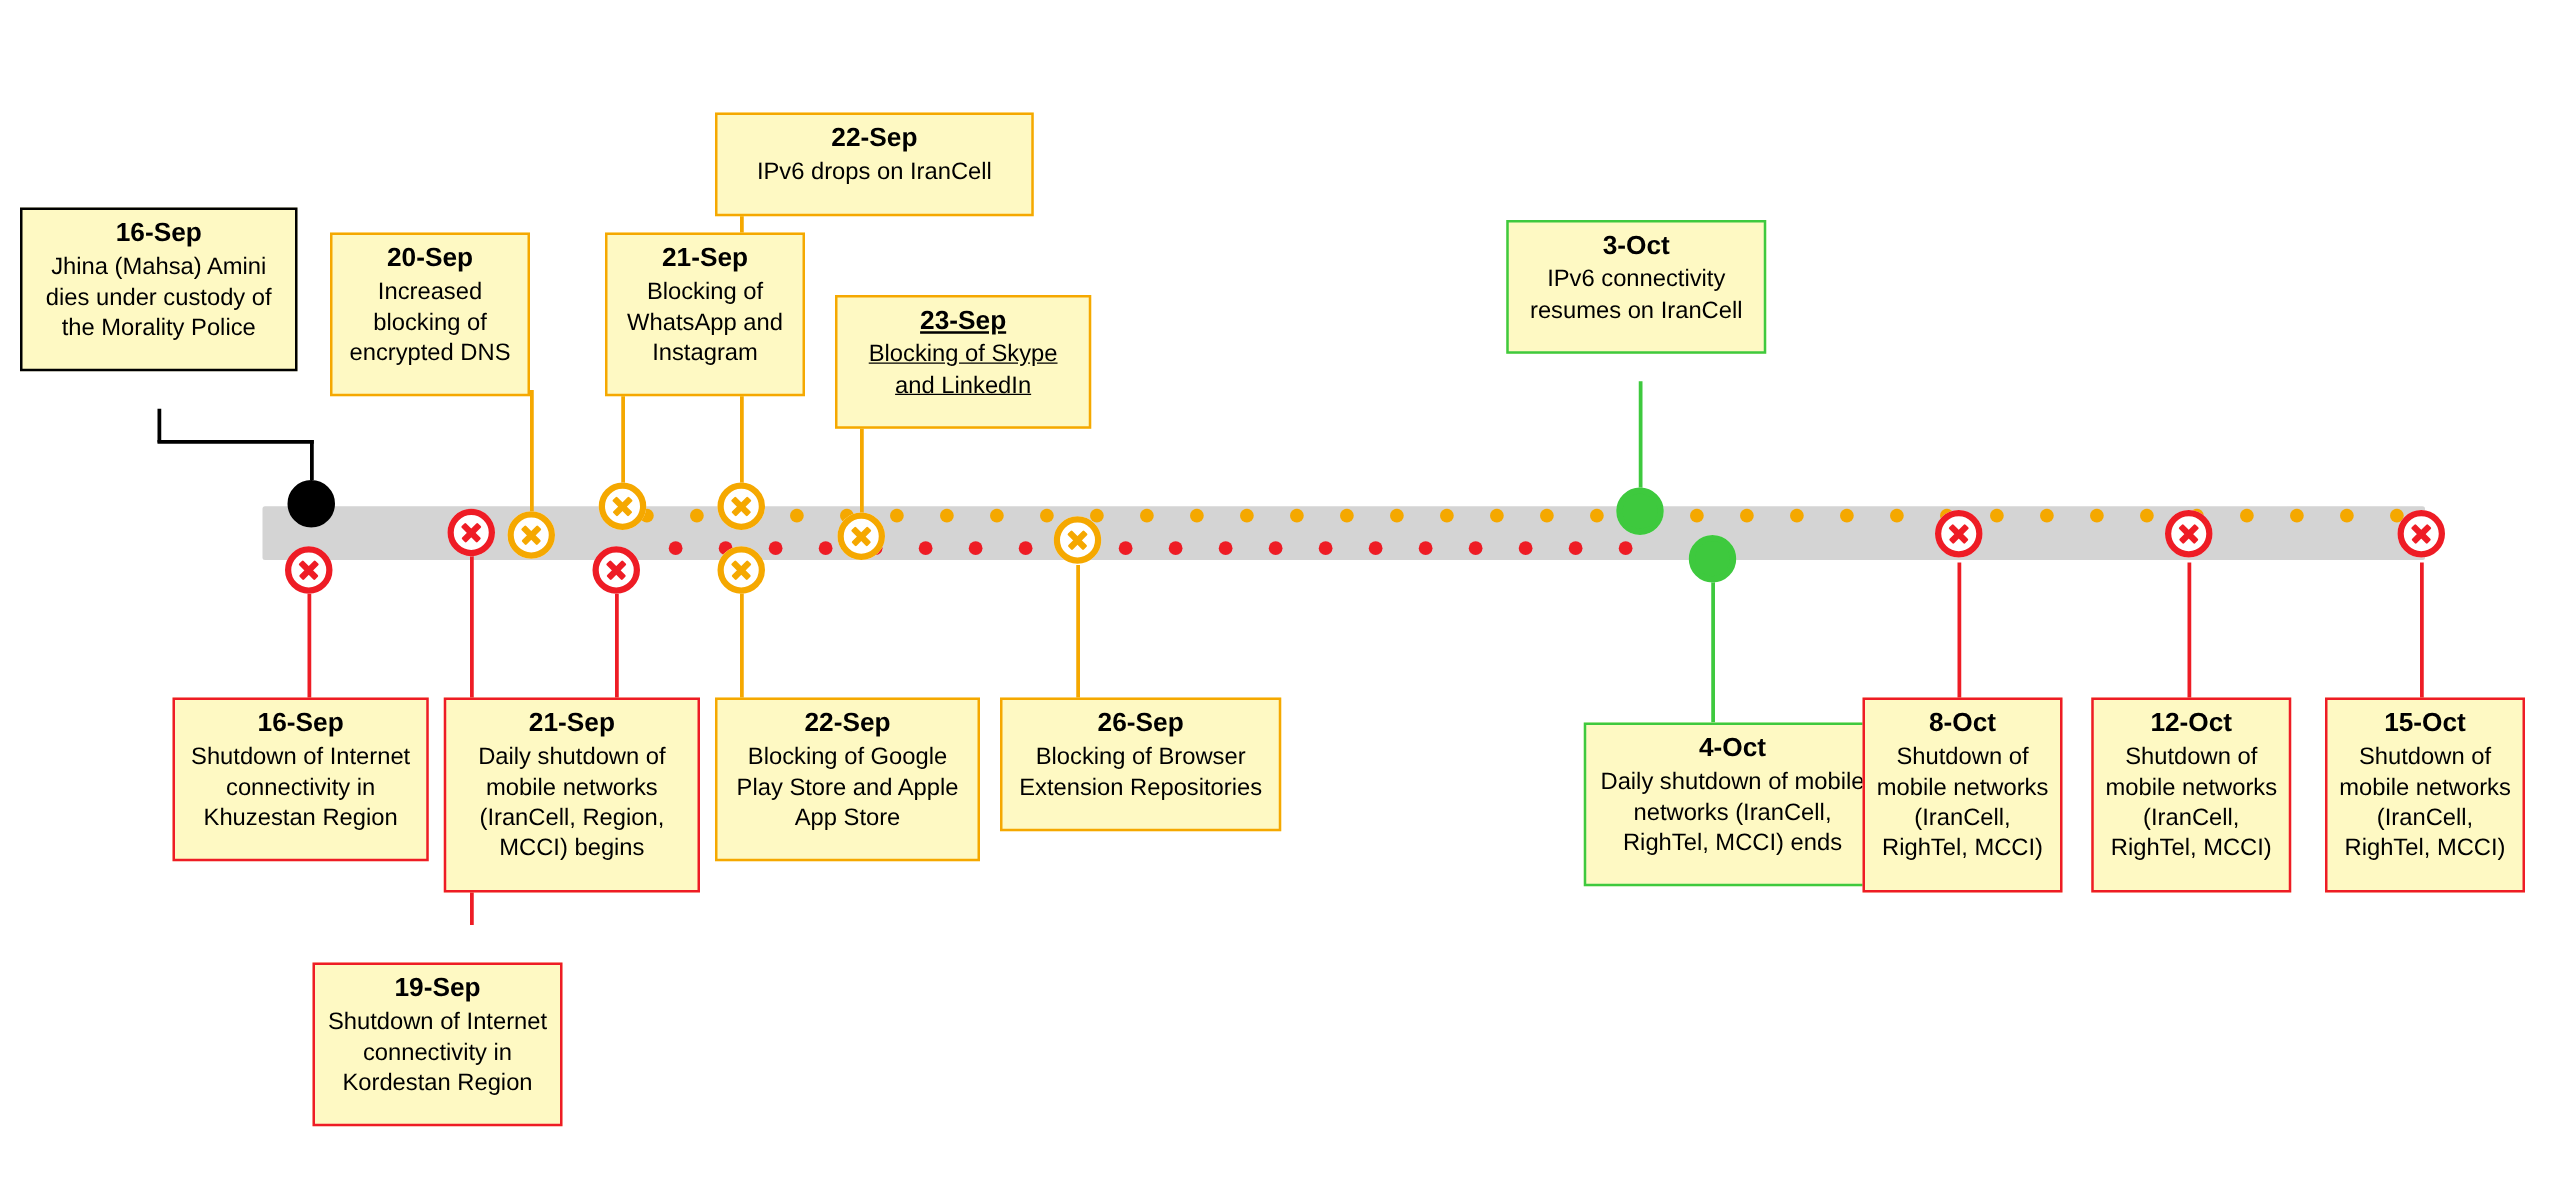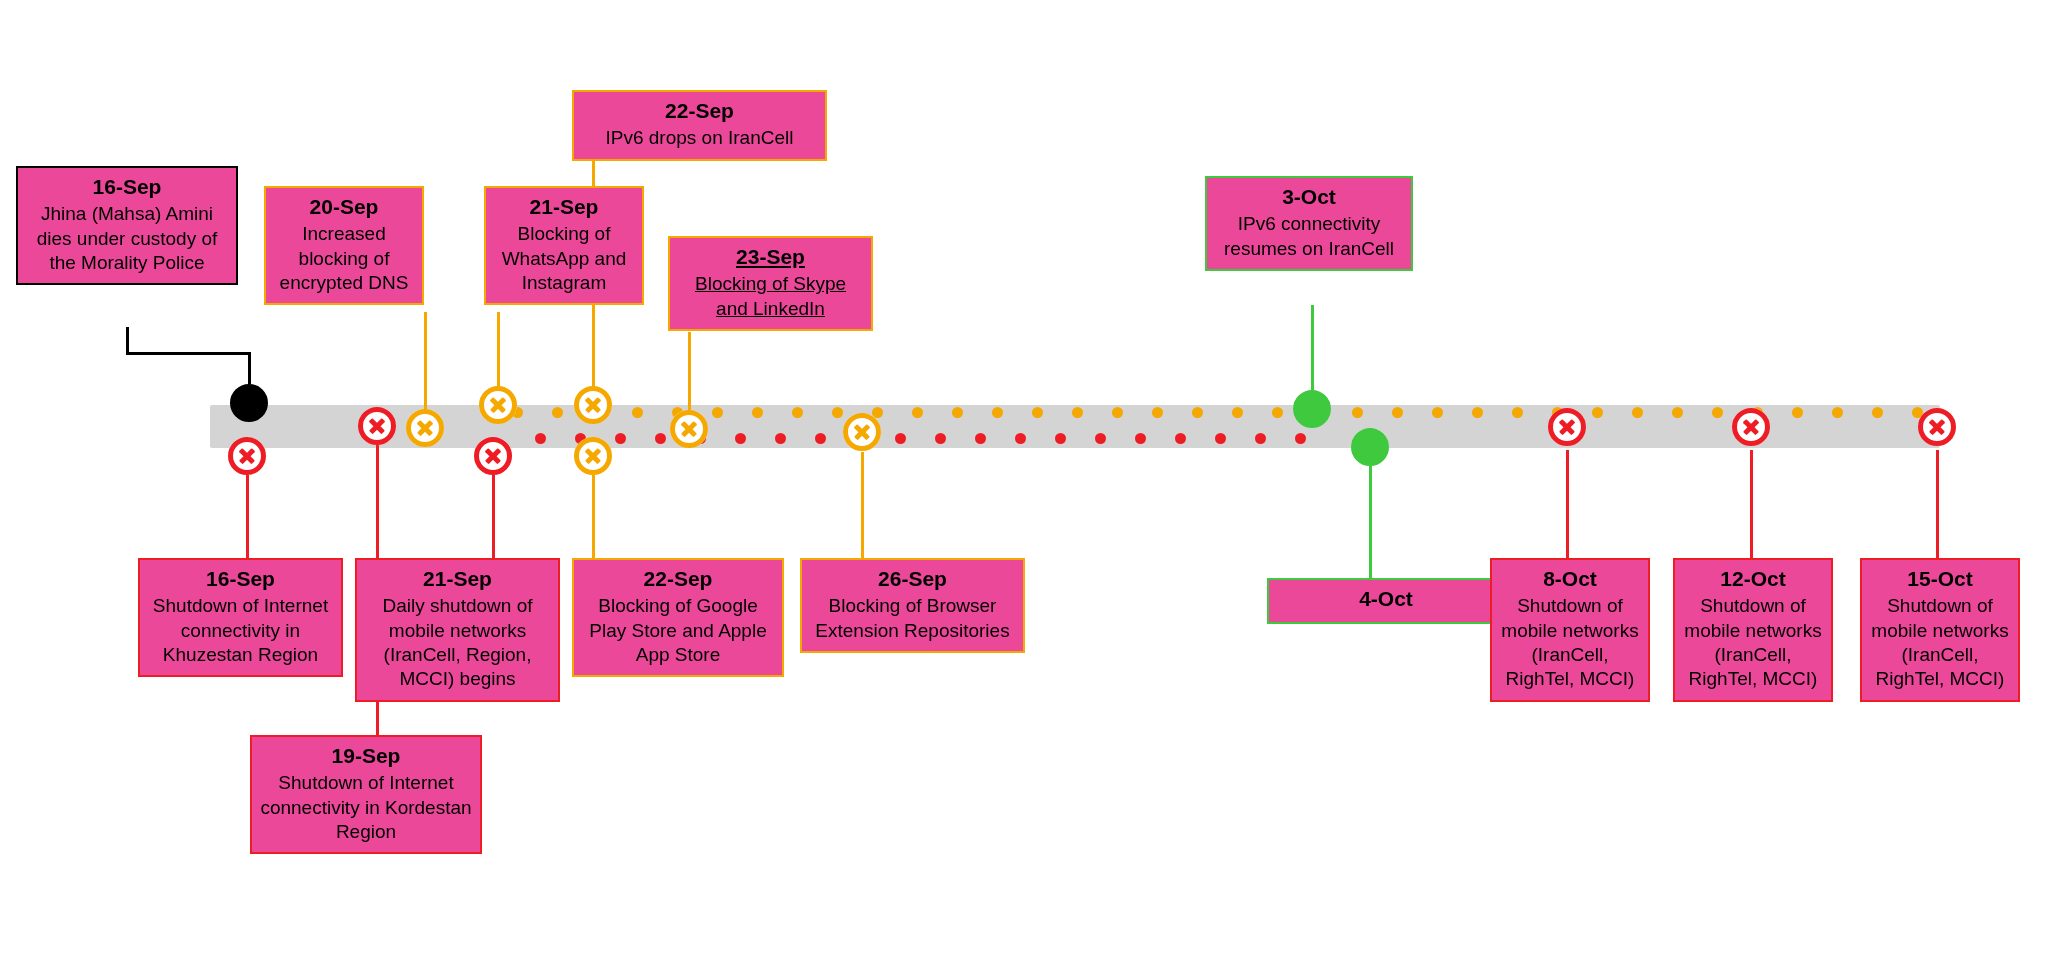--- a/index.html
+++ b/index.html
@@ -77,9 +77,9 @@
     position: absolute;
     box-sizing: border-box;
     border: 2.5px solid #000;
-    background: #ec4899;
+    background: #fef9c3;
     text-align: center;
-    padding: 6px 8px 8px 8px;
+    padding: 6px 8px 20px 8px;
   }
   .label-box .date {
     font-weight: bold;

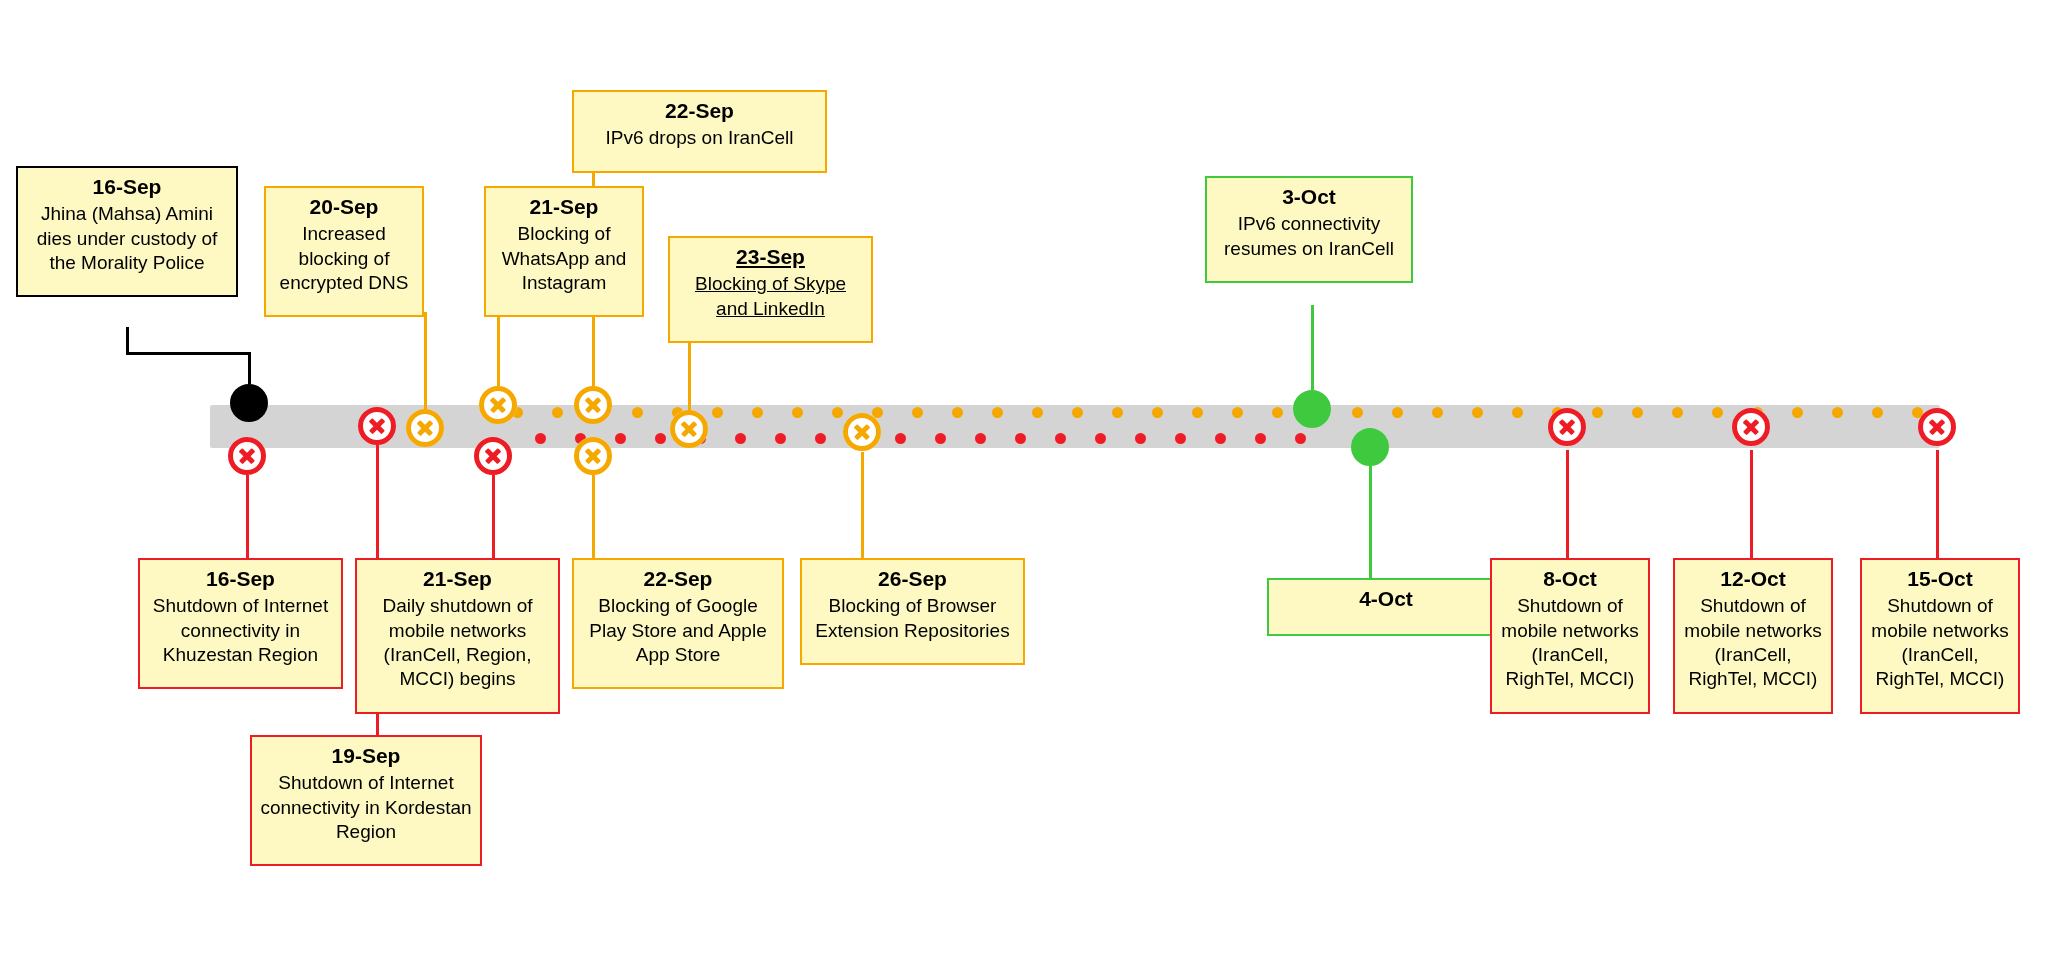--- a/index.html
+++ b/index.html
@@ -337,6 +337,7 @@
 
   <div class="label-box" style="left:1267px; top:578px; width:238px; border-color:#3ec93e;">
     <div class="date">4-Oct</div>
+    <div class="desc">Daily shutdown of mobile networks (IranCell, RighTel, MCCI) ends</div>
   </div>
 
   <div class="label-box" style="left:1490px; top:558px; width:160px; border-color:#ee1c25;">

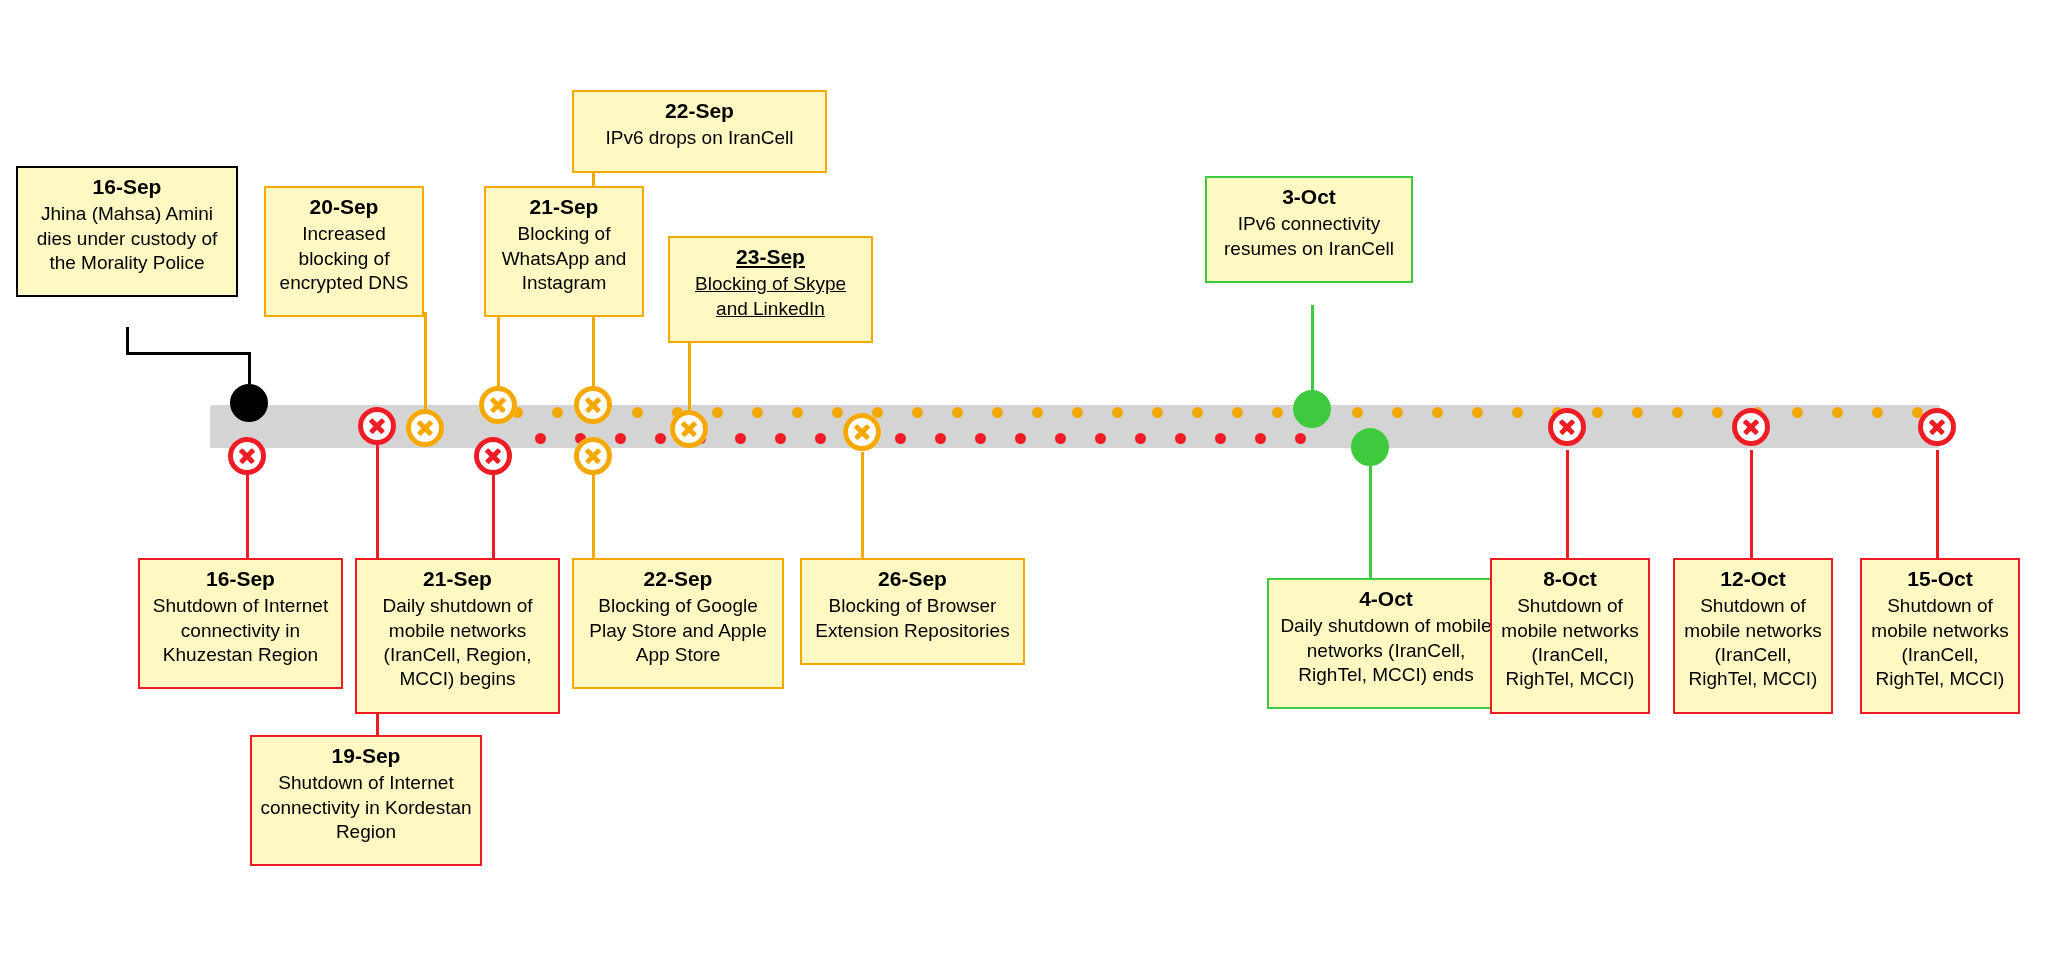--- a/index.html
+++ b/index.html
@@ -315,7 +315,7 @@
     <div class="desc">Shutdown of Internet connectivity in Khuzestan Region</div>
   </div>
 
-  <div class="label-box" style="left:250px; top:735px; width:232px; border-color:#ee1c25;">
+  <div class="label-box" style="left:250px; top:770px; width:200px; border-color:#ee1c25;">
     <div class="date">19-Sep</div>
     <div class="desc">Shutdown of Internet connectivity in Kordestan Region</div>
   </div>

